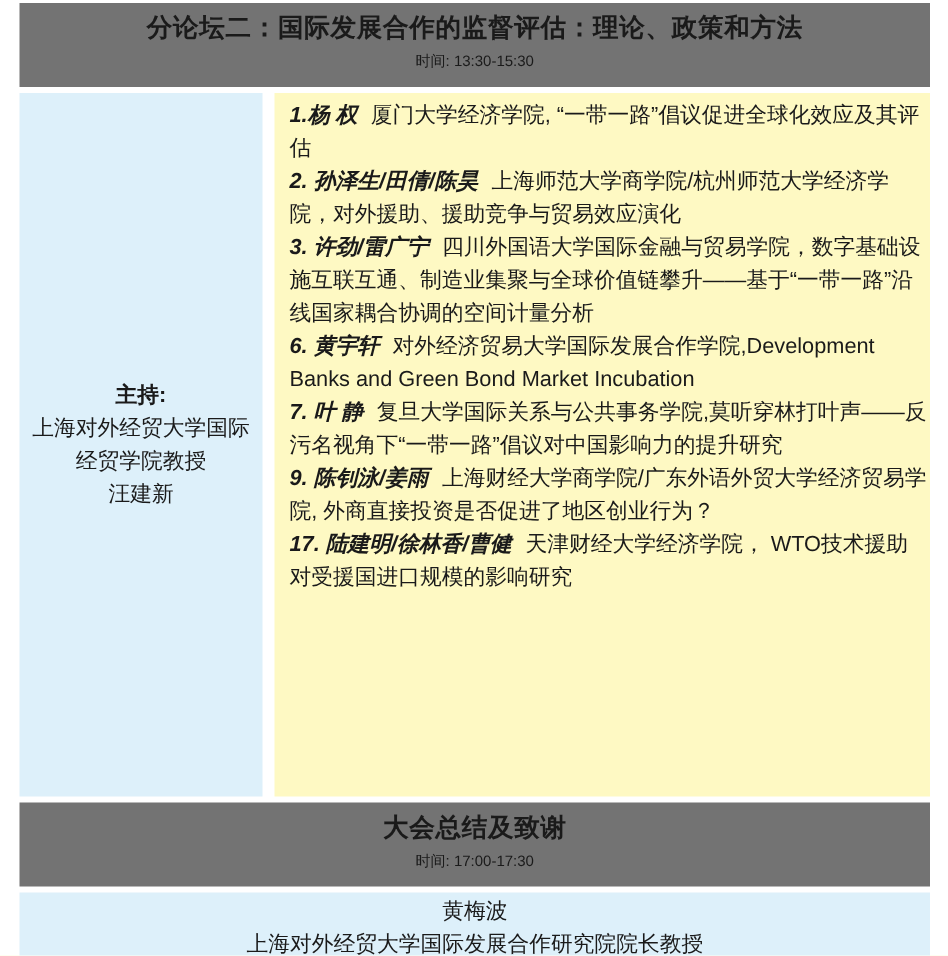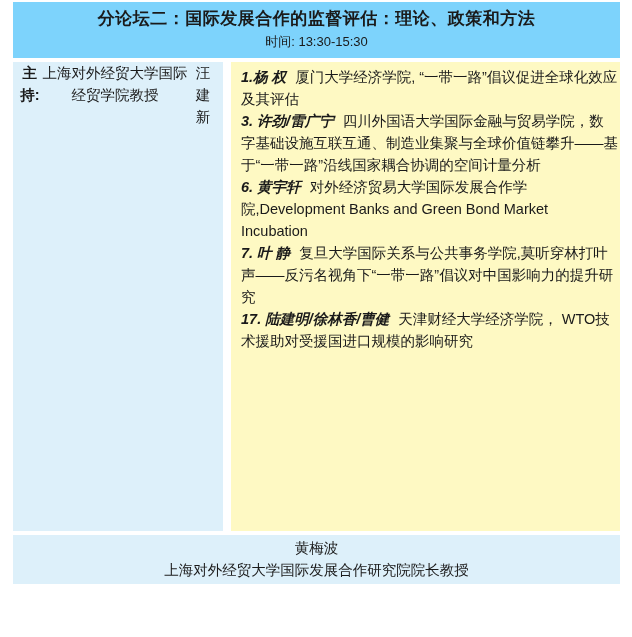--- a/index.html
+++ b/index.html
@@ -18,7 +18,7 @@
     gap: 4px;
   }
   .band {
-    background: #7dd3fc;
+    background: #737373;
     text-align: center;
     padding: 5px 0 6px 0;
   }

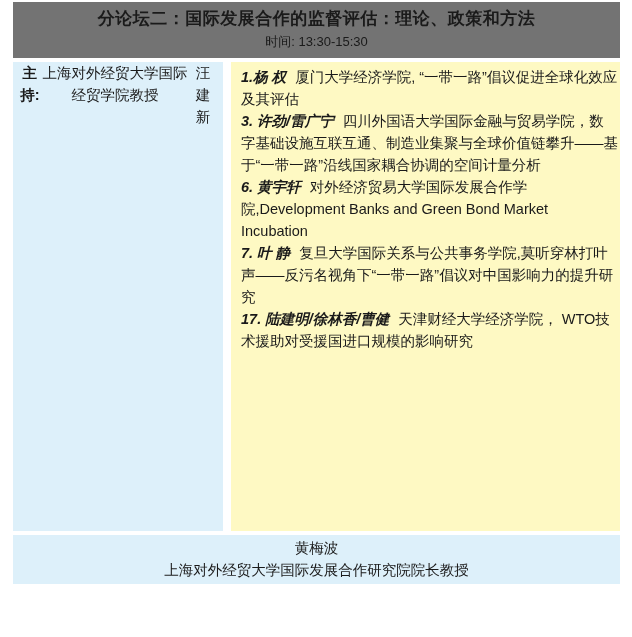--- a/index.html
+++ b/index.html
@@ -29,7 +29,7 @@
     letter-spacing: 0.5px;
   }
   .band .band-time {
-    font-size: 13px;
+    font-size: 10px;
     line-height: 21px;
   }
   .main-row {

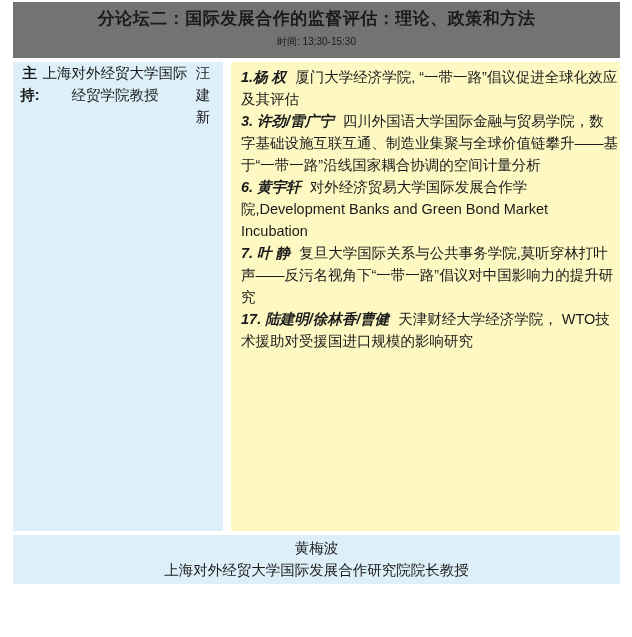--- a/index.html
+++ b/index.html
@@ -91,6 +91,7 @@
 
     <div class="items-cell">
       <p class="presentation"><span class="speaker">1.杨 权</span><span>厦门大学经济学院, “一带一路”倡议促进全球化效应及其评估</span></p>
+      <p class="presentation"><span class="speaker">2. 孙泽生/田倩/陈昊</span><span>上海师范大学商学院/杭州师范大学经济学院，对外援助、援助竞争与贸易效应演化</span></p>
       <p class="presentation"><span class="speaker">3. 许劲/雷广宁</span><span>四川外国语大学国际金融与贸易学院，数字基础设施互联互通、制造业集聚与全球价值链攀升——基于“一带一路”沿线国家耦合协调的空间计量分析</span></p>
       <p class="presentation"><span class="speaker">6. 黄宇轩</span><span>对外经济贸易大学国际发展合作学院,Development Banks and Green Bond Market Incubation</span></p>
       <p class="presentation"><span class="speaker">7. 叶 静</span><span>复旦大学国际关系与公共事务学院,莫听穿林打叶声——反污名视角下“一带一路”倡议对中国影响力的提升研究</span></p>

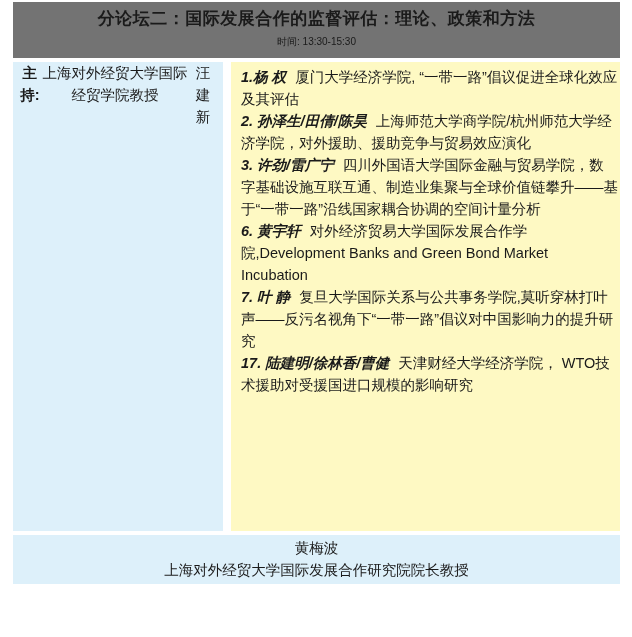--- a/index.html
+++ b/index.html
@@ -38,10 +38,10 @@
     height: 469px;
   }
   .chair-cell {
-    width: 210px;
+    width: 162px;
     background: #ddf0fa;
     display: flex;
-    flex-direction: row;
+    flex-direction: column;
     justify-content: center;
     text-align: center;
     font-size: 14.5px;

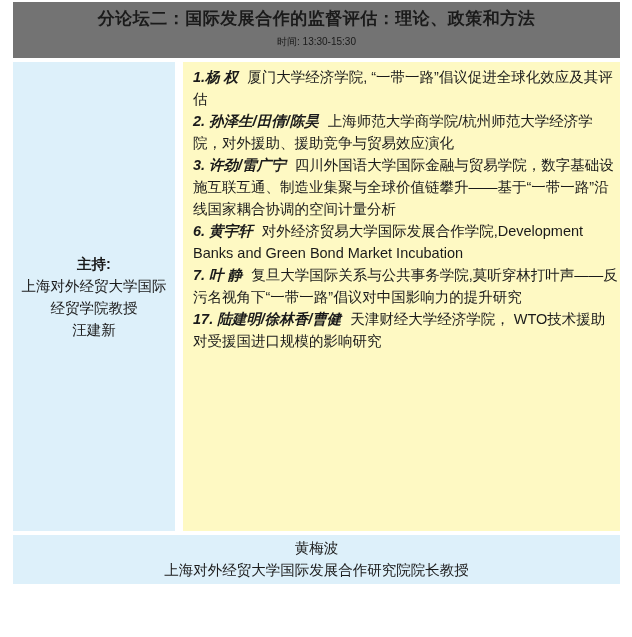--- a/index.html
+++ b/index.html
@@ -95,6 +95,7 @@
       <p class="presentation"><span class="speaker">3. 许劲/雷广宁</span><span>四川外国语大学国际金融与贸易学院，数字基础设施互联互通、制造业集聚与全球价值链攀升——基于“一带一路”沿线国家耦合协调的空间计量分析</span></p>
       <p class="presentation"><span class="speaker">6. 黄宇轩</span><span>对外经济贸易大学国际发展合作学院,Development Banks and Green Bond Market Incubation</span></p>
       <p class="presentation"><span class="speaker">7. 叶 静</span><span>复旦大学国际关系与公共事务学院,莫听穿林打叶声——反污名视角下“一带一路”倡议对中国影响力的提升研究</span></p>
+      <p class="presentation"><span class="speaker">9. 陈钊泳/姜雨</span><span>上海财经大学商学院/广东外语外贸大学经济贸易学院, 外商直接投资是否促进了地区创业行为？</span></p>
       <p class="presentation"><span class="speaker">17. 陆建明/徐林香/曹健</span><span>天津财经大学经济学院， WTO技术援助对受援国进口规模的影响研究</span></p>
     </div>
 

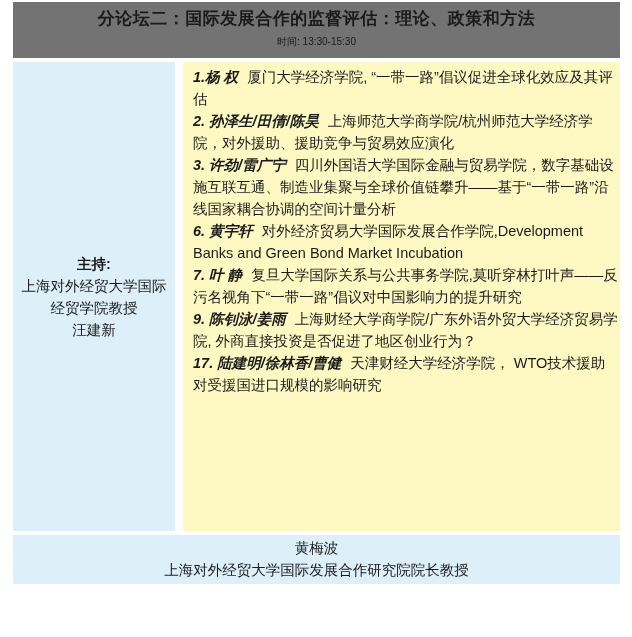--- a/index.html
+++ b/index.html
@@ -101,6 +101,10 @@
 
   </div>
 
+  <div class="band">
+    <div class="band-title">大会总结及致谢</div>
+    <div class="band-time">时间: 17:00-17:30</div>
+  </div>
 
   <div class="closing-cell">
     <div>黄梅波</div>

